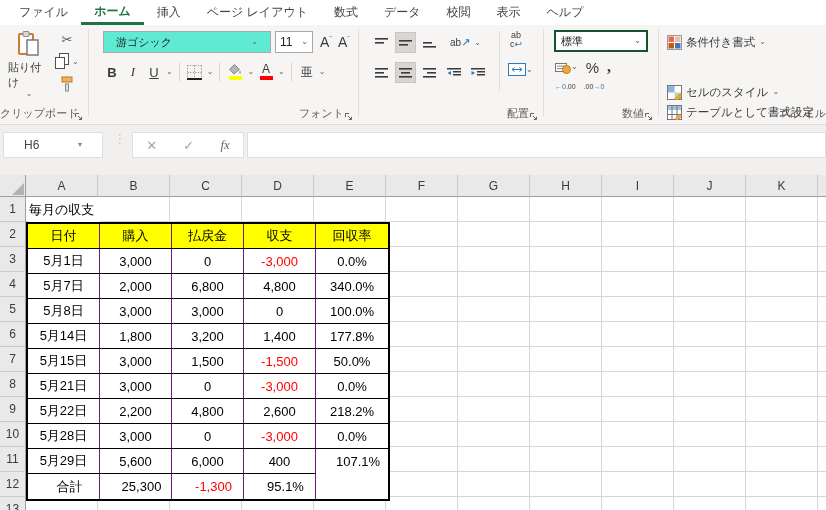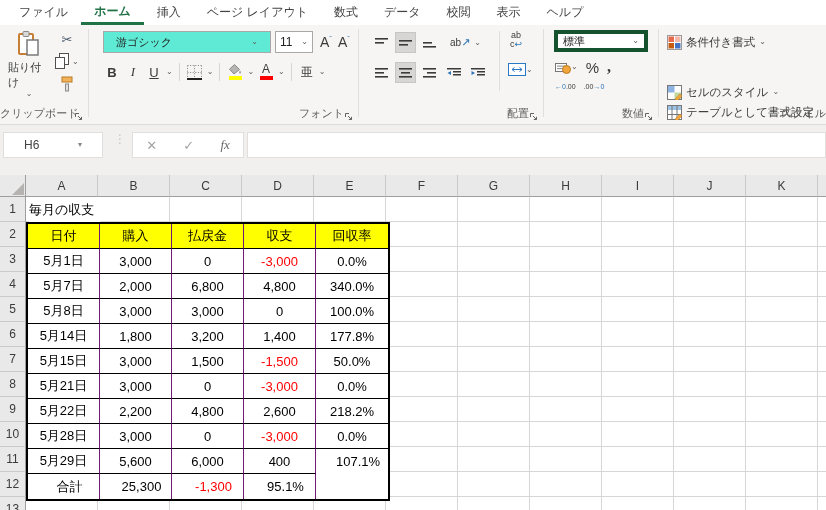--- a/index.html
+++ b/index.html
@@ -48,7 +48,7 @@
   .al-divider { position:absolute; left:140px; top:6px; height:60px; width:1px; background:#e1dfdd; }
 
   
-  .numfmt-box { position:absolute; left:10px; top:5px; width:94px; height:22px; background:#fff; border:4px solid #14532d; display:flex; align-items:center; padding:0 5px; font-size:11px; color:#222; }
+  .numfmt-box { position:absolute; left:10px; top:5px; width:94px; height:22px; background:#fff; border:2px solid #14532d; display:flex; align-items:center; padding:0 5px; font-size:11px; color:#222; }
   .numfmt-box .caret { margin-left:auto; }
   .num-row2 { position:absolute; left:10px; top:32px; display:flex; align-items:center; gap:6px; }
   .num-row3 { position:absolute; left:10px; top:57px; display:flex; align-items:center; gap:6px; }

